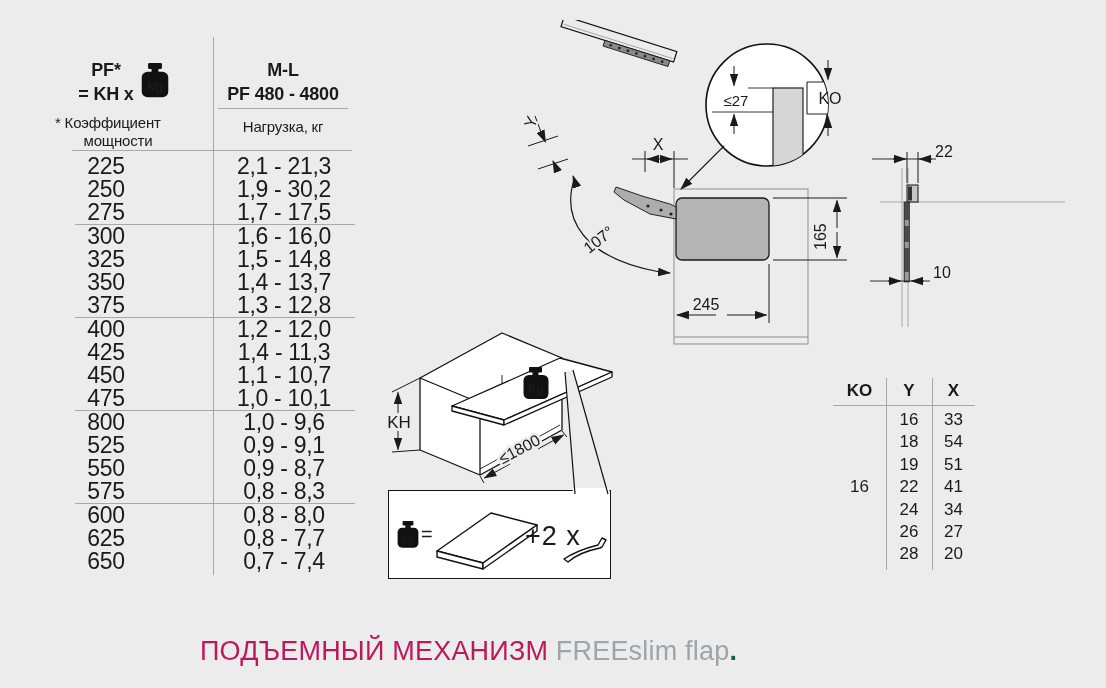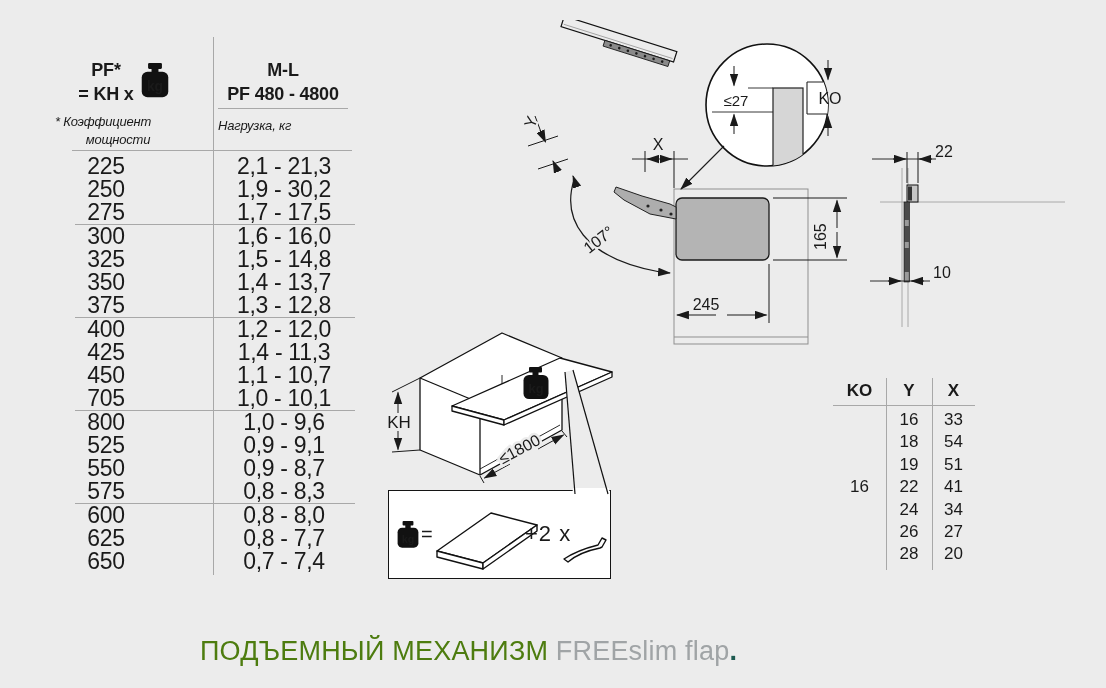--- a/index.html
+++ b/index.html
@@ -10,7 +10,7 @@
   .pf-table{left:40px;top:30px;width:322px;height:548px;}
   .pf-divider{left:173px;top:7px;width:1px;height:538px;background:#a8a8a8;}
   .hdr-bold{font-size:18px;font-weight:bold;letter-spacing:-0.2px;}
-  .hdr-note{font-size:13px;letter-spacing:-0.2px;font-style:italic;}
+  .hdr-note{font-size:15px;letter-spacing:-0.2px;}
   .hline{background:#a8a8a8;height:1px;}
   .pf-body{left:35px;top:125px;width:280px;}
   .pf-group{border-top:1px solid #a8a8a8;}

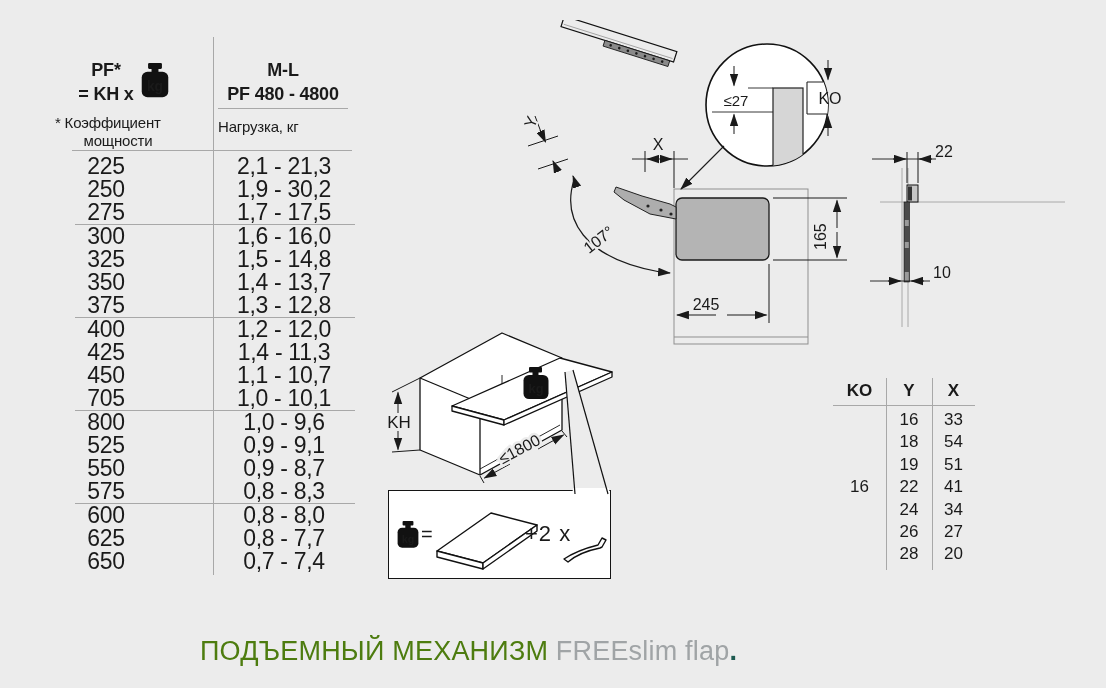--- a/index.html
+++ b/index.html
@@ -62,7 +62,7 @@
     <div class="abs hdr-bold" style="left:178px;top:30px;width:130px;text-align:center;">M-L</div>
     <div class="abs hdr-bold" style="left:178px;top:54px;width:130px;text-align:center;">PF 480 - 4800</div>
     <div class="abs hline" style="left:178px;top:78px;width:130px;"></div>
-    <div class="abs hdr-note" style="left:178px;top:88px;width:130px;">Нагрузка, кг</div>
+    <div class="abs hdr-note" style="left:178px;top:88px;width:130px;text-align:center;">Нагрузка, кг</div>
 
     <div class="abs hline" style="left:32px;top:120px;width:280px;"></div>
 

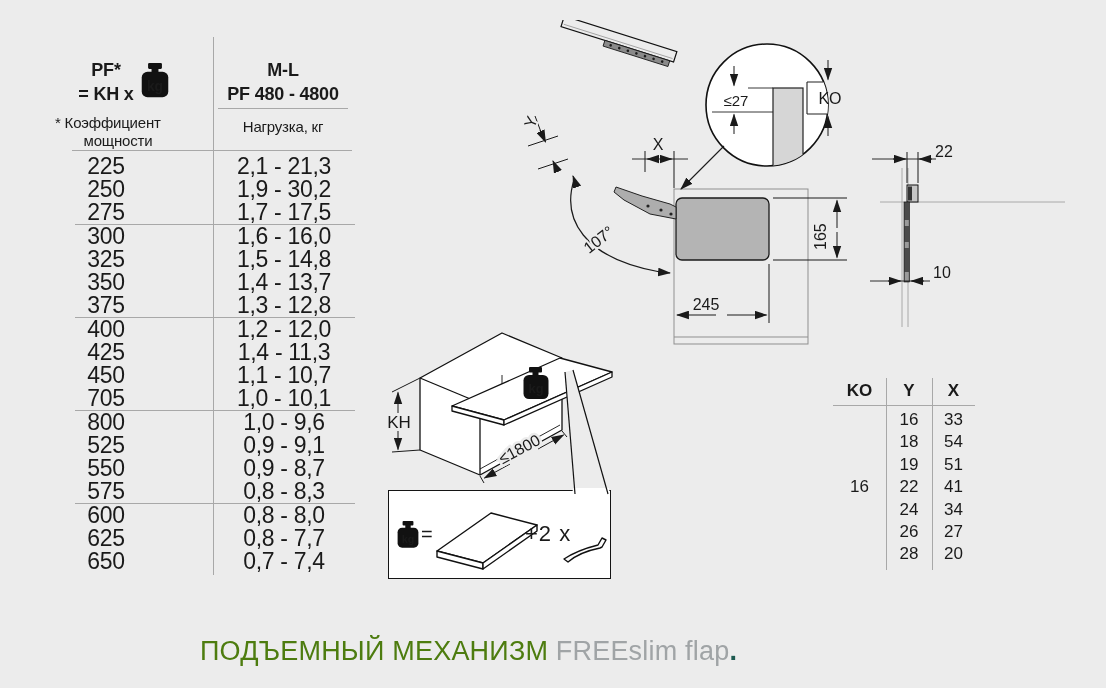--- a/index.html
+++ b/index.html
@@ -113,7 +113,7 @@
             <div class="pf-cell load">1,1 - 10,7</div>
           </div>
           <div class="pf-row">
-            <div class="pf-cell pf">705</div>
+            <div class="pf-cell pf">475</div>
             <div class="pf-cell load">1,0 - 10,1</div>
           </div>
         </div>

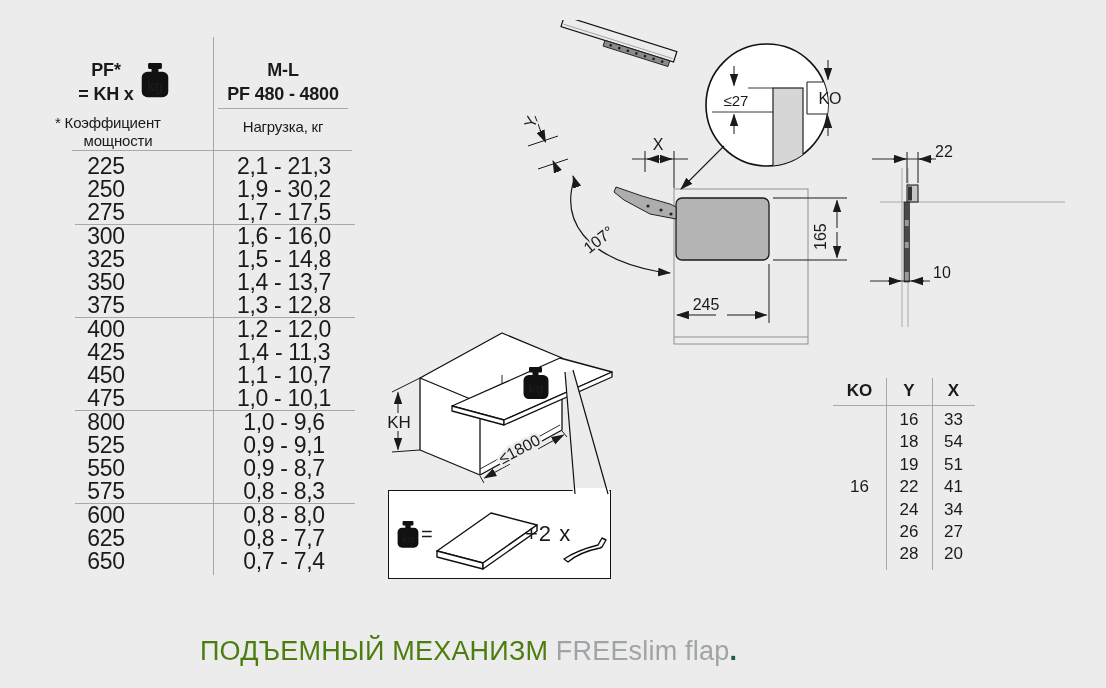--- a/index.html
+++ b/index.html
@@ -32,7 +32,7 @@
   
   .formula-box{left:388px;top:490px;width:221px;height:87px;background:#fff;border:1.6px solid #141414;z-index:2;}
   .formula-eq{position:absolute;left:32px;top:32px;font-size:20px;}
-  .formula-plus{position:absolute;left:136px;top:30px;font-size:22px;letter-spacing:1px;}
+  .formula-plus{position:absolute;left:136px;top:30px;font-size:27px;letter-spacing:1px;}
   
   .title{left:200px;top:636px;font-size:27px;letter-spacing:0.2px;white-space:nowrap;}
   .title .main{color:#4d7c0f;}

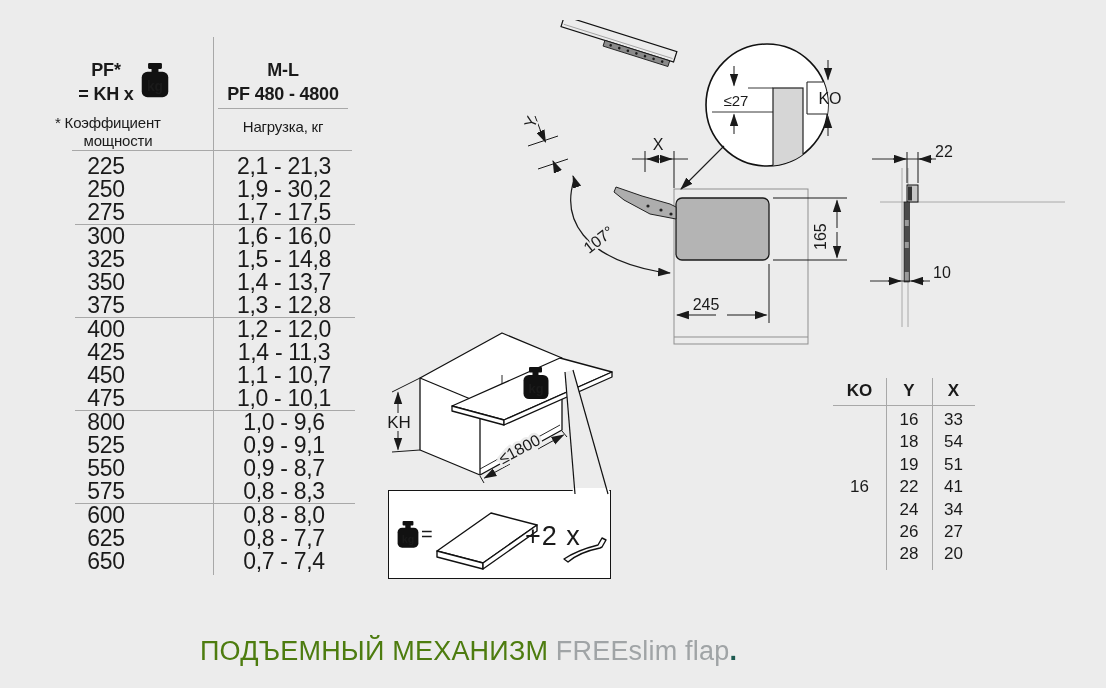--- a/index.html
+++ b/index.html
@@ -35,7 +35,7 @@
   .formula-plus{position:absolute;left:136px;top:30px;font-size:27px;letter-spacing:1px;}
   
   .title{left:200px;top:636px;font-size:27px;letter-spacing:0.2px;white-space:nowrap;}
-  .title .main{color:#4d7c0f;}
+  .title .main{color:#be185d;}
   .title .product{color:#a0a4a6;}
   .title .dot{color:#1d5a50;font-weight:bold;}
   svg text{font-family:"Liberation Sans",sans-serif;fill:#1a1a1a;}

